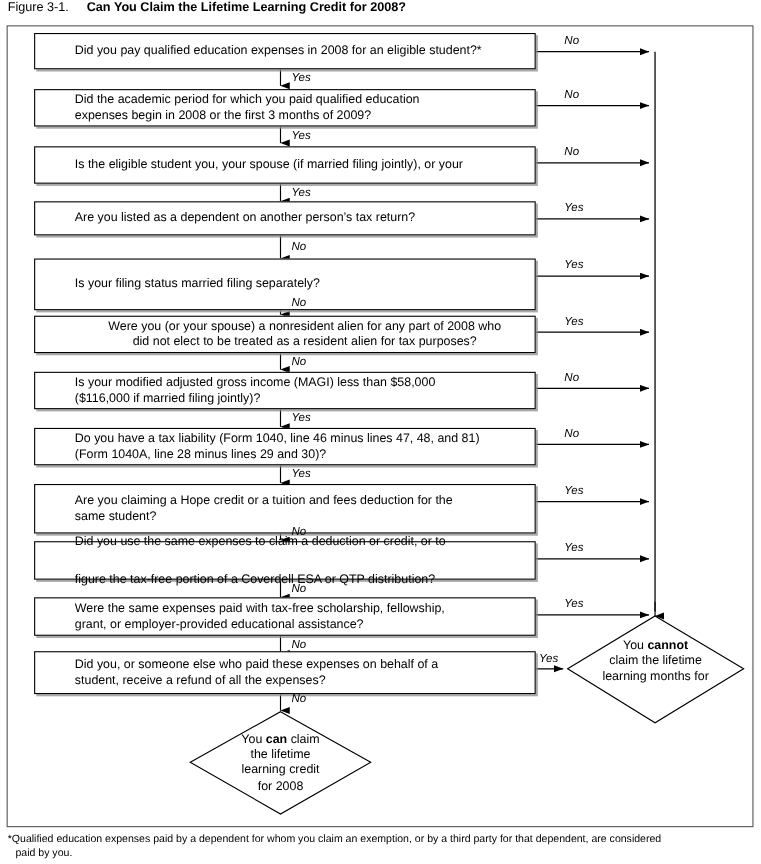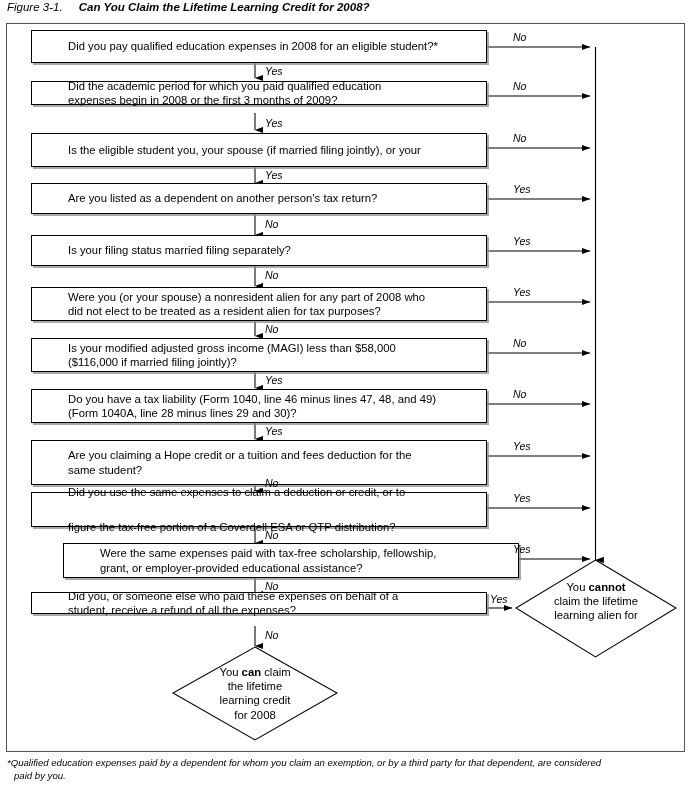--- a/index.html
+++ b/index.html
@@ -21,7 +21,6 @@
     top: 1px;
     font-size: 11.5px;
     white-space: nowrap;
-    font-style: italic;
   }
   #figure-title .fig-label {
     font-weight: normal;

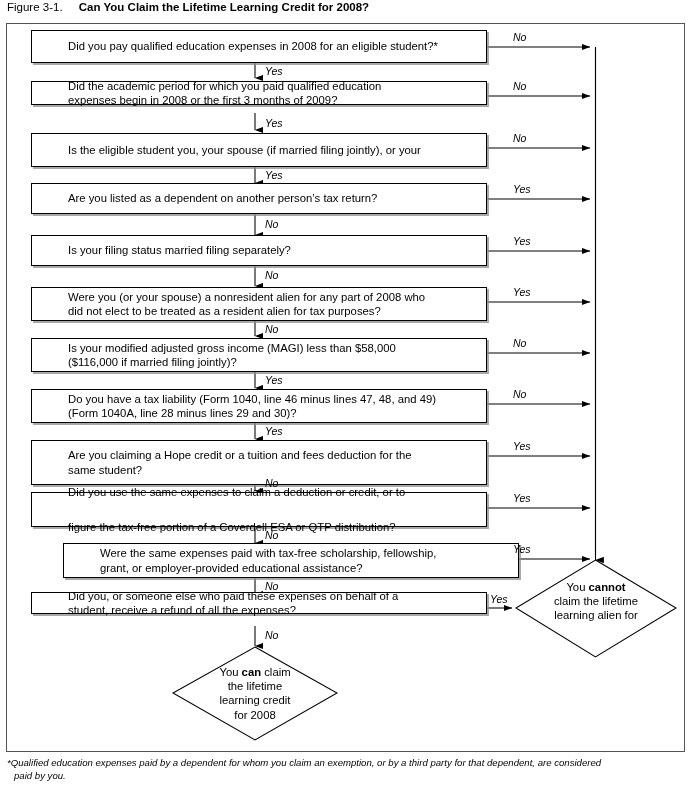--- a/index.html
+++ b/index.html
@@ -156,7 +156,7 @@
   <span class="line">Did you pay qualified education expenses in 2008 for an eligible student?*</span>
 </div>
 
-<div class="qbox" style="top:81px;height:24px;">
+<div class="qbox" style="top:81px;height:34px;">
   <span class="line">Did the academic period for which you paid qualified education</span>
   <span class="line">expenses begin in 2008 or the first 3 months of 2009?</span>
 </div>

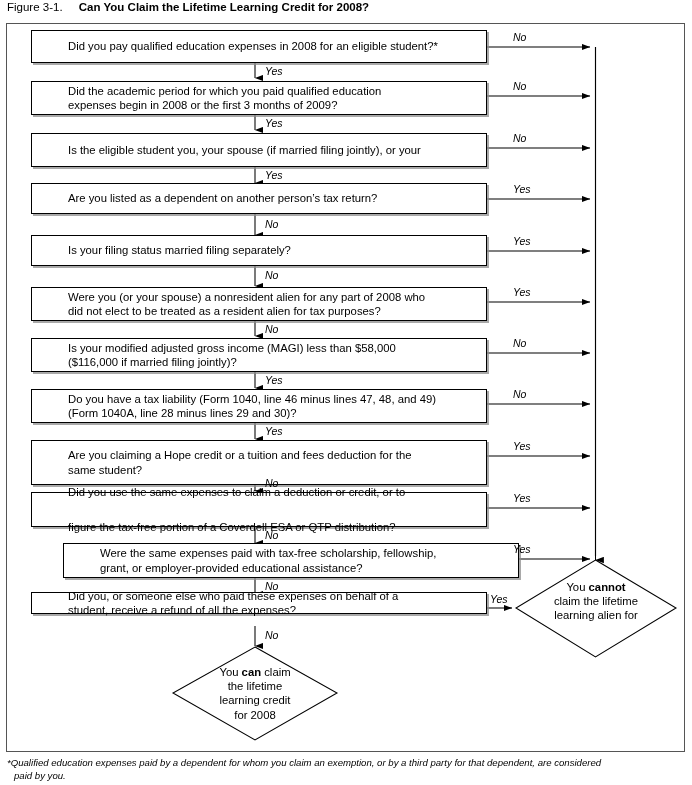--- a/index.html
+++ b/index.html
@@ -169,7 +169,7 @@
   <span class="line">Are you listed as a dependent on another person’s tax return?</span>
 </div>
 
-<div class="qbox" style="top:235px;height:31px;">
+<div class="qbox" style="top:235px;height:47px;">
   <span class="line">Is your filing status married filing separately?</span>
 </div>
 

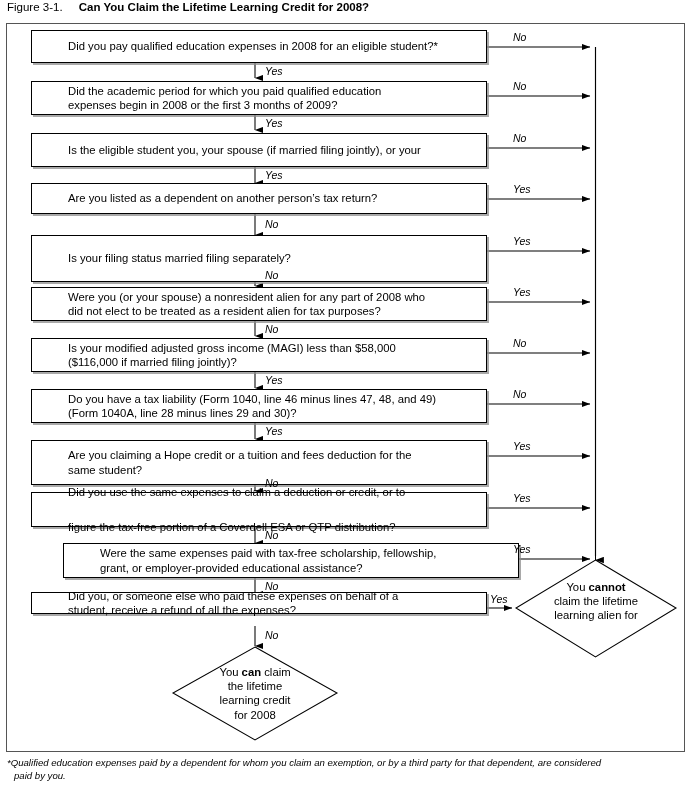--- a/index.html
+++ b/index.html
@@ -173,7 +173,7 @@
   <span class="line">Is your filing status married filing separately?</span>
 </div>
 
-<div class="qbox" style="top:287px;height:34px;">
+<div class="qbox" style="top:287px;height:34px;align-items:center;">
   <span class="line">Were you (or your spouse) a nonresident alien for any part of 2008 who</span>
   <span class="line">did not elect to be treated as a resident alien for tax purposes?</span>
 </div>

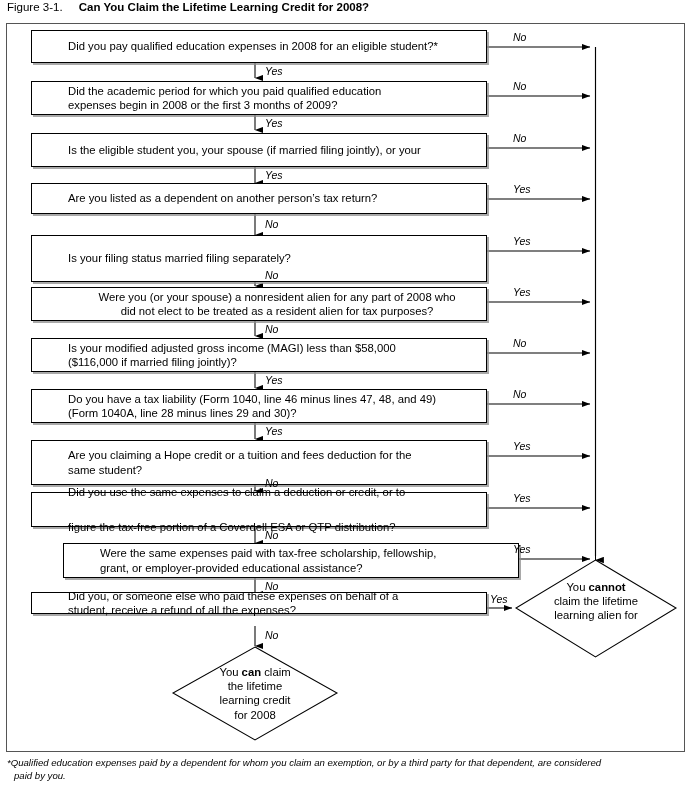--- a/index.html
+++ b/index.html
@@ -184,7 +184,7 @@
 </div>
 
 <div class="qbox" style="top:389px;height:34px;">
-  <span class="line">Do you have a tax liability (Form 1040, line 46 minus lines 47, 48, and 49)</span>
+  <span class="line">Do you have a tax liability (Form 1040, line 46 minus lines 47, 48, and 81)</span>
   <span class="line">(Form 1040A, line 28 minus lines 29 and 30)?</span>
 </div>
 

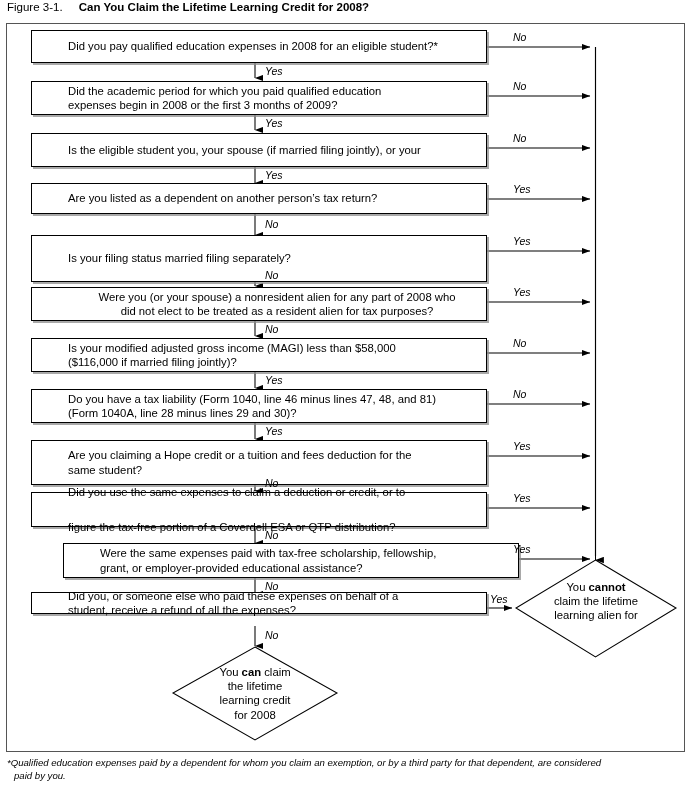--- a/index.html
+++ b/index.html
@@ -198,7 +198,7 @@
   <span class="line">figure the tax-free portion of a Coverdell ESA or QTP distribution?</span>
 </div>
 
-<div class="qbox" style="top:543px;height:35px;margin-left:32px;">
+<div class="qbox" style="top:543px;height:35px;">
   <span class="line">Were the same expenses paid with tax-free scholarship, fellowship,</span>
   <span class="line">grant, or employer-provided educational assistance?</span>
 </div>

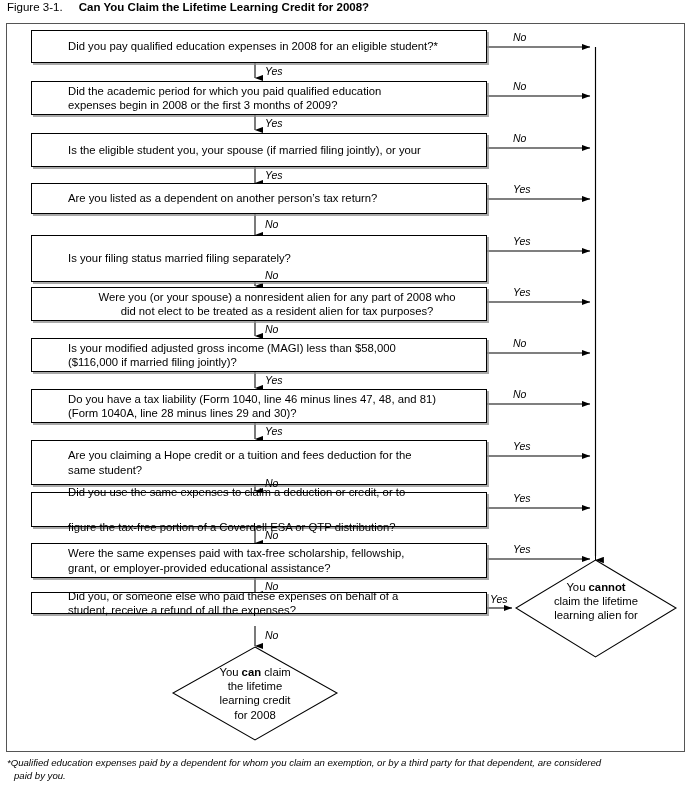--- a/index.html
+++ b/index.html
@@ -203,7 +203,7 @@
   <span class="line">grant, or employer-provided educational assistance?</span>
 </div>
 
-<div class="qbox" style="top:592px;height:22px;">
+<div class="qbox" style="top:592px;height:39px;">
   <span class="line">Did you, or someone else who paid these expenses on behalf of a</span>
   <span class="line">student, receive a refund of all the expenses?</span>
 </div>

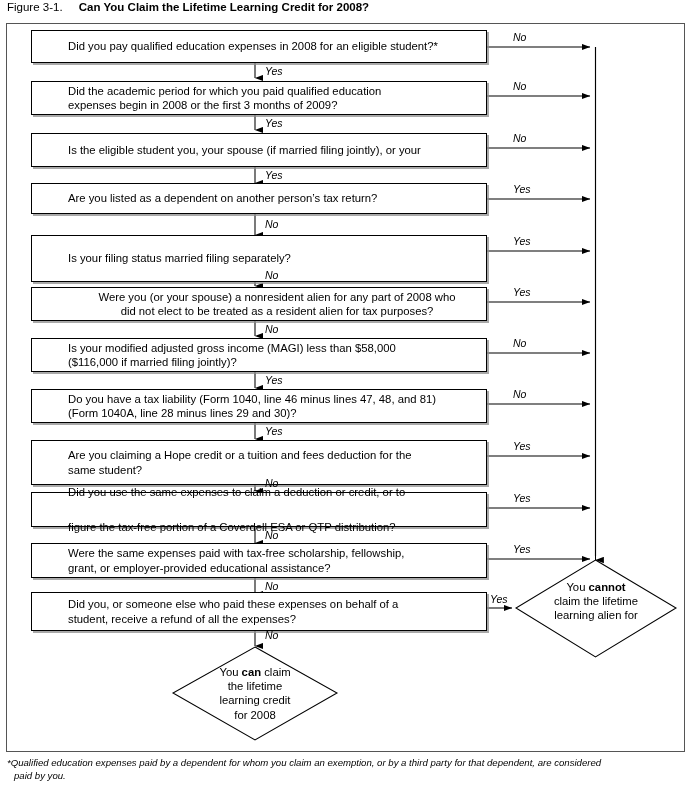--- a/index.html
+++ b/index.html
@@ -237,7 +237,7 @@
 <div class="diamond-text" style="left:516px;top:580px;width:160px;">
   <div><span>You </span><b>cannot</b></div>
   <div>claim the lifetime</div>
-  <div>learning alien for</div>
+  <div>learning months for</div>
 </div>
 
 <div class="diamond-text" style="left:175px;top:665px;width:160px;">

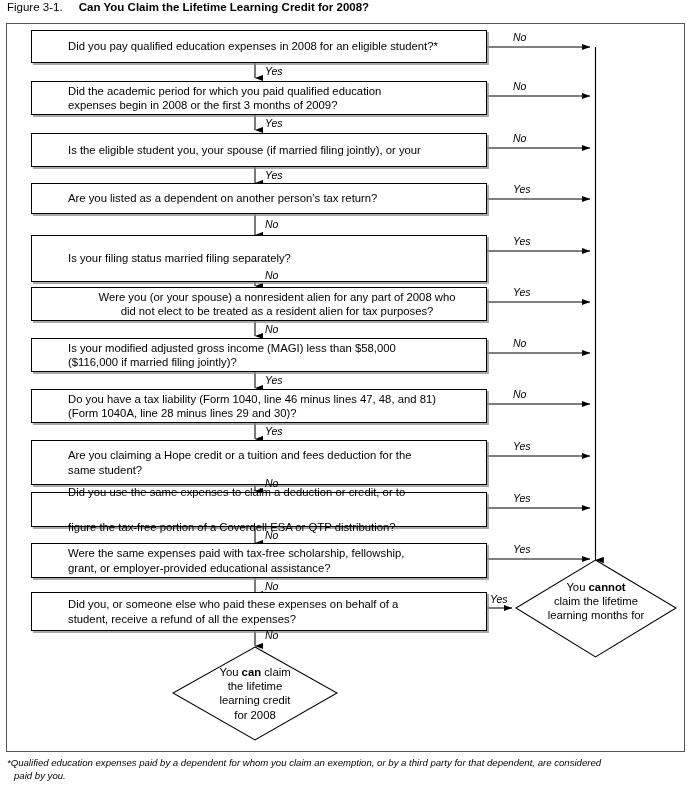--- a/index.html
+++ b/index.html
@@ -80,7 +80,6 @@
     top: 757px;
     width: 680px;
     font-size: 9.6px;
-    font-style: italic;
     line-height: 12.6px;
   }
   #footnote .fn2 { display:block; padding-left: 7px; }

